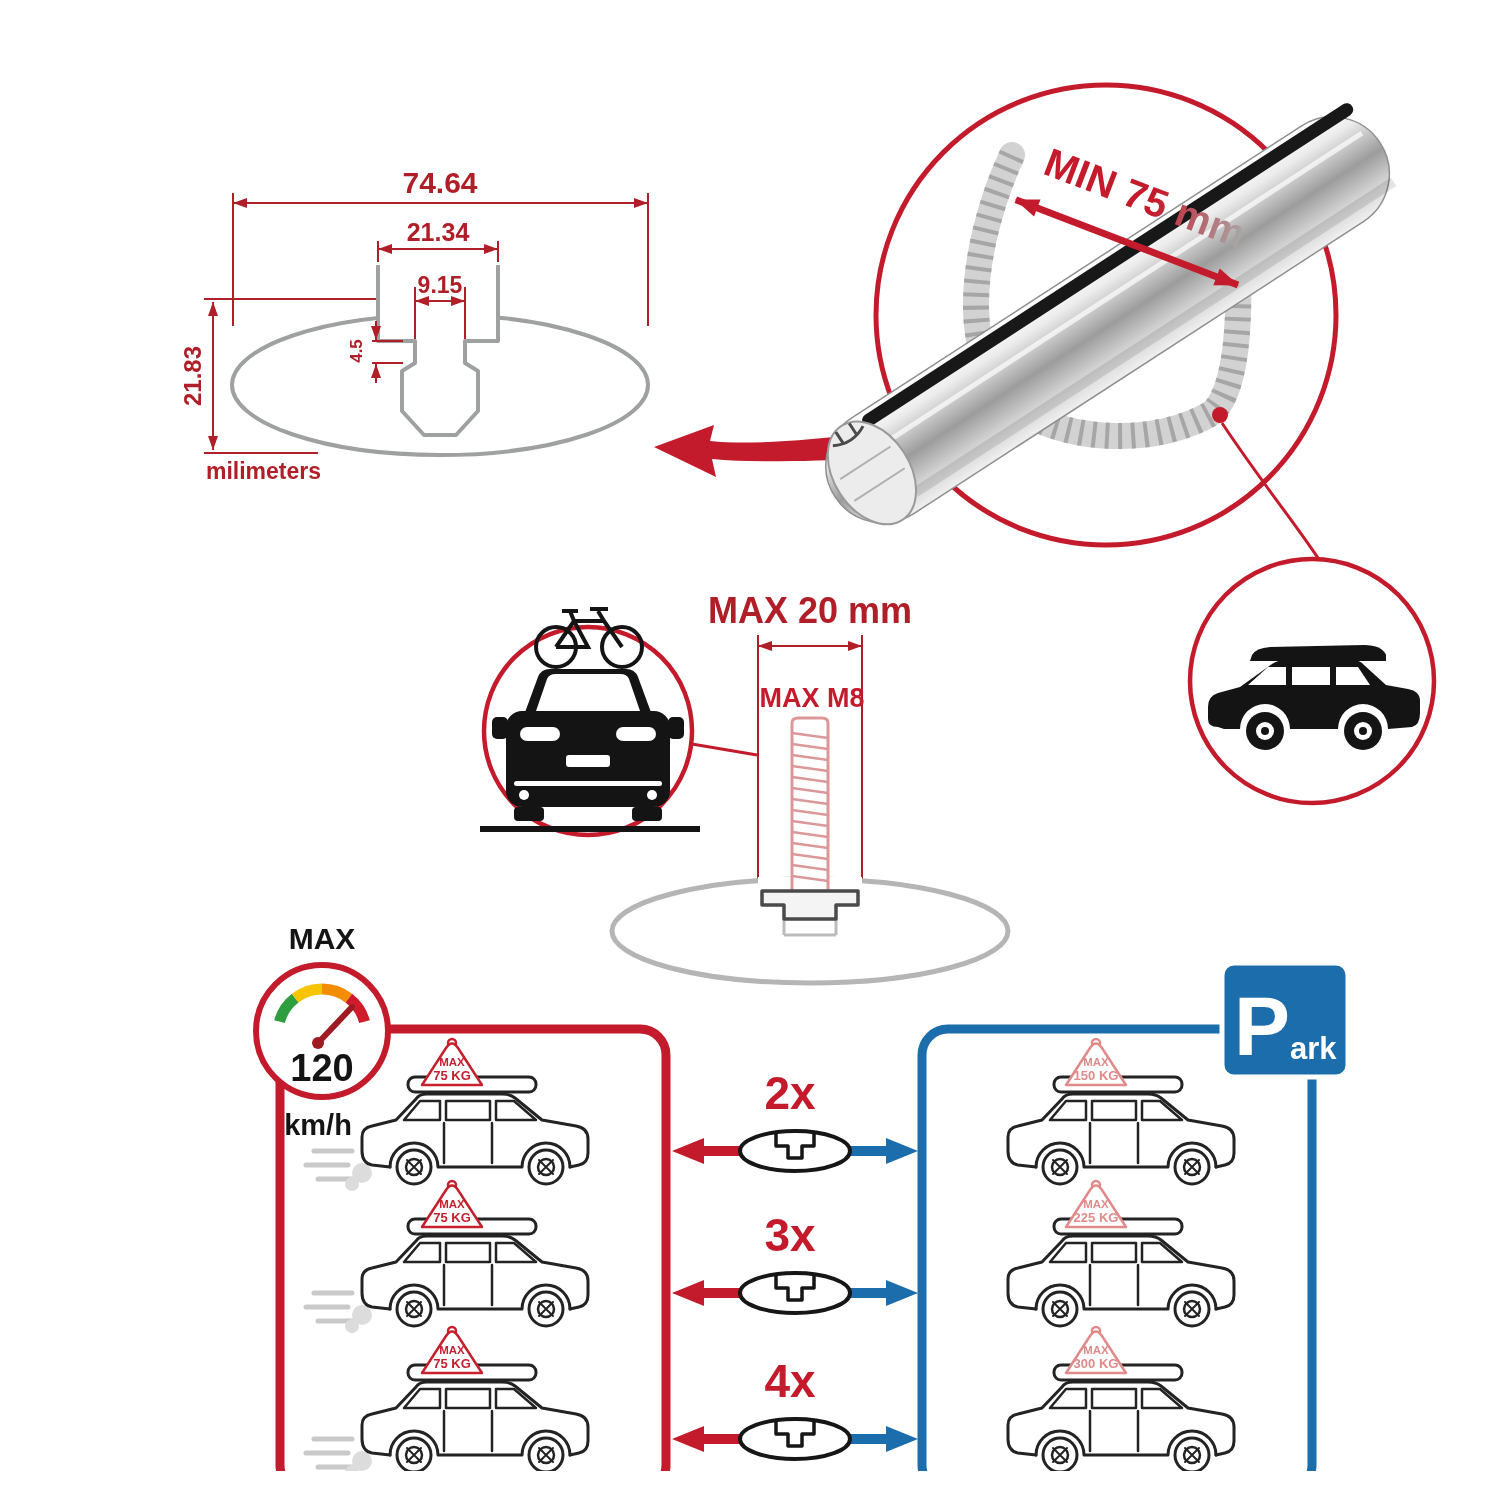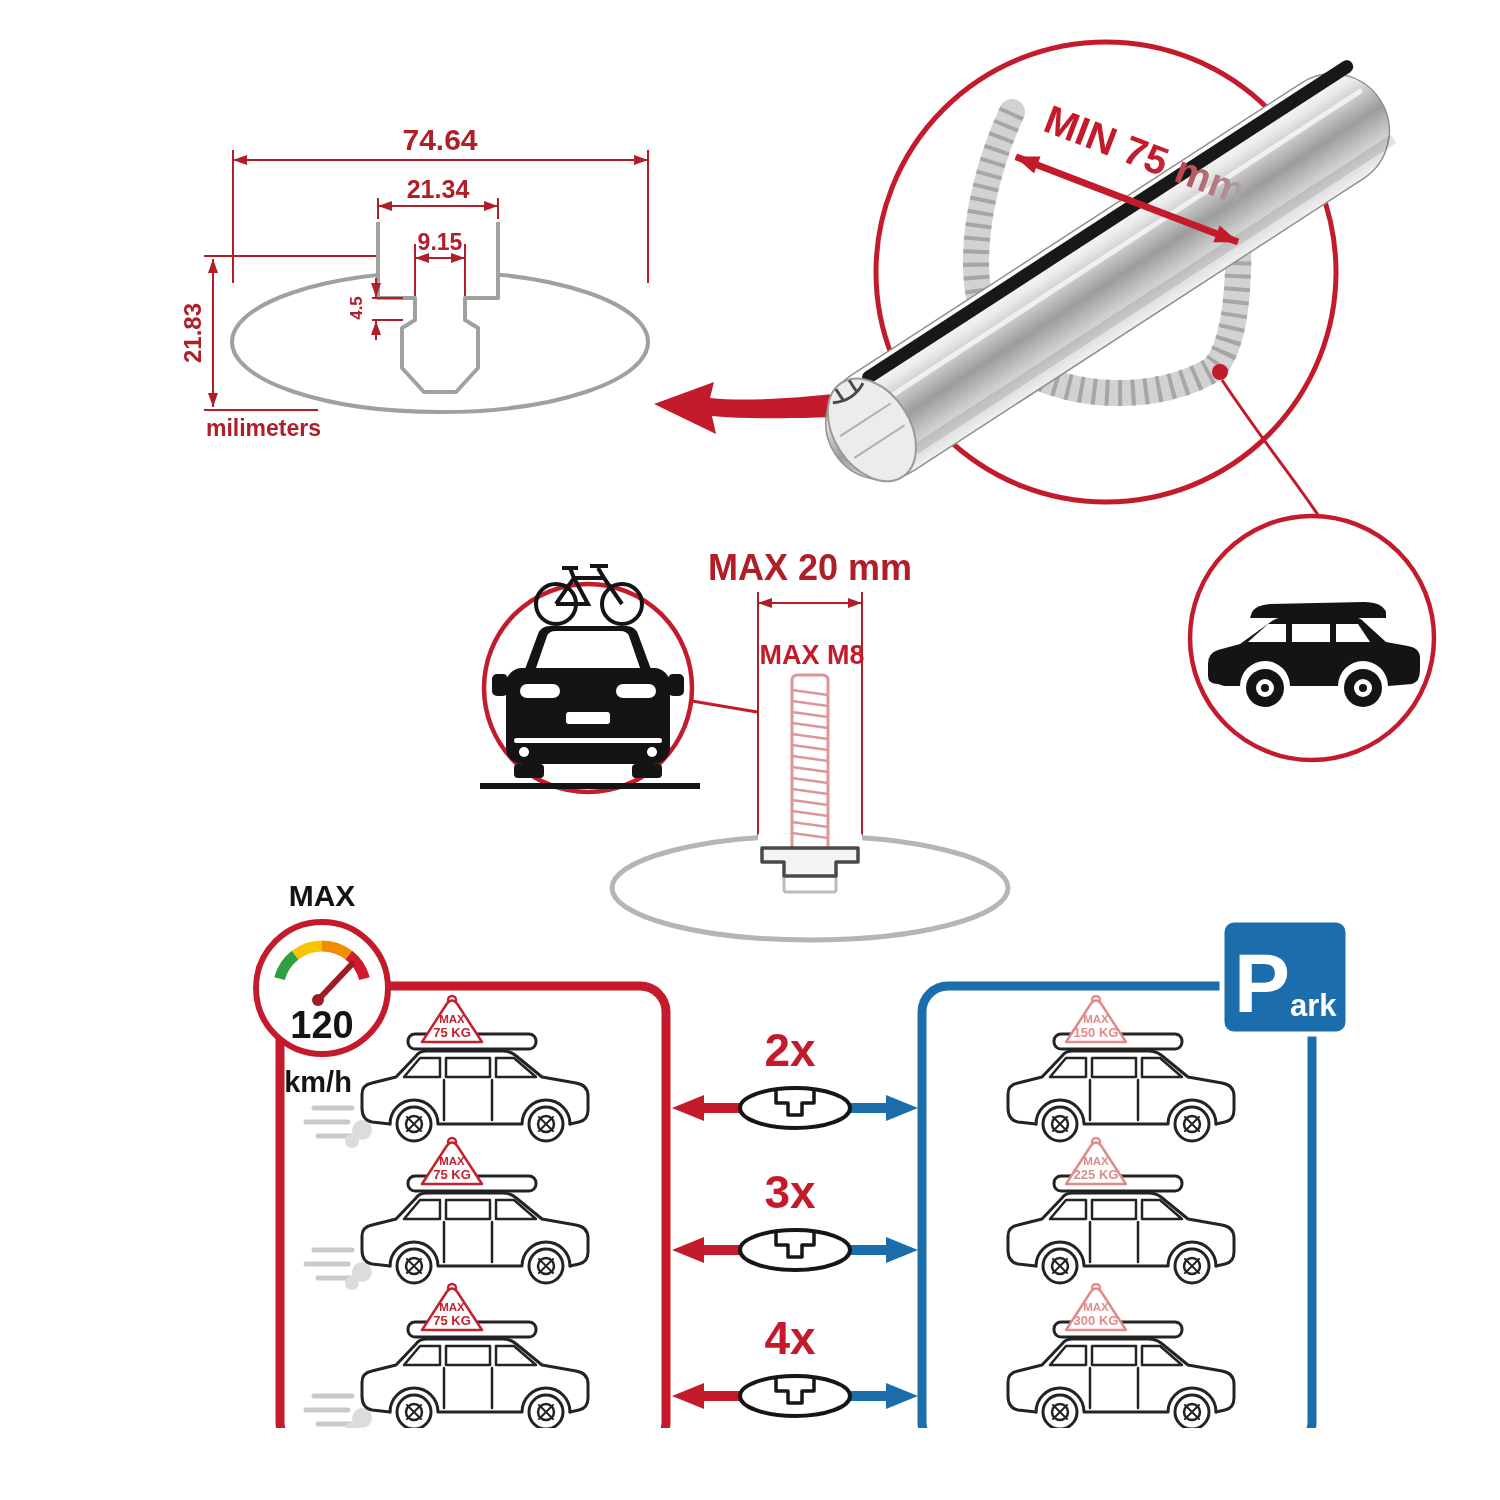--- a/index.html
+++ b/index.html
@@ -3,7 +3,7 @@
 <meta charset="utf-8">
 <style>
   html,body{margin:0;padding:0;background:#ffffff;}
-  .canvas{position:relative;width:1500px;height:1428px;background:#ffffff;overflow:hidden;}
+  .canvas{position:relative;width:1500px;height:1428px;background:#ffffff;overflow:hidden;margin-top:43px;}
   svg{position:absolute;left:0;top:0;}
   text{font-family:"Liberation Sans", sans-serif;font-weight:700;}
   .dim-text{fill:#B01E28;}

